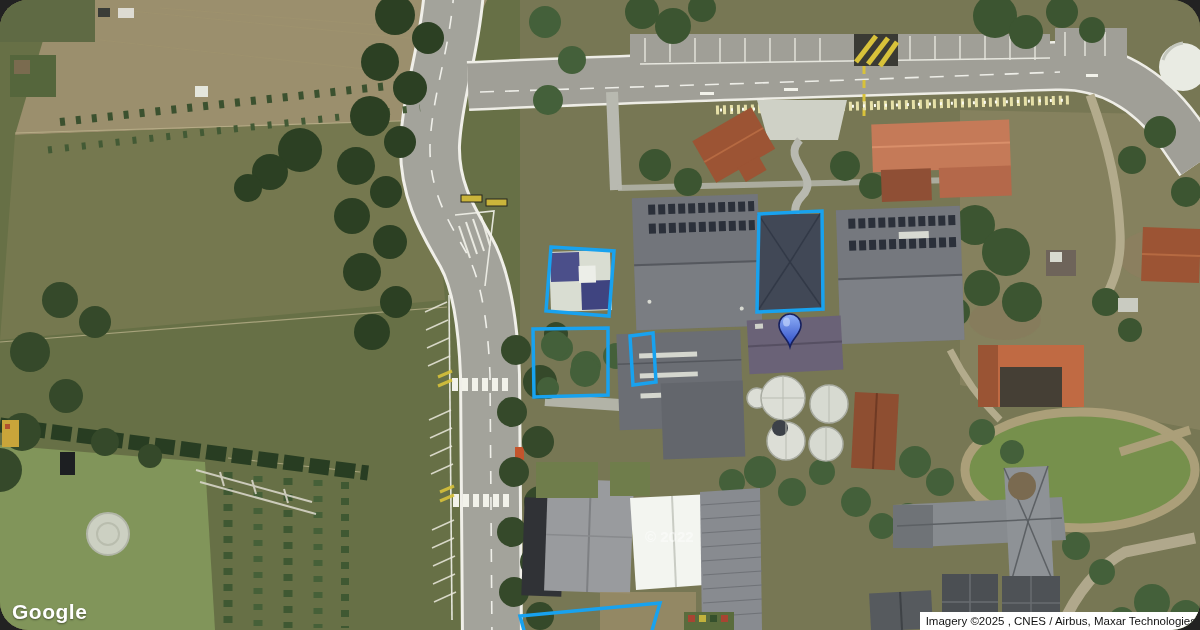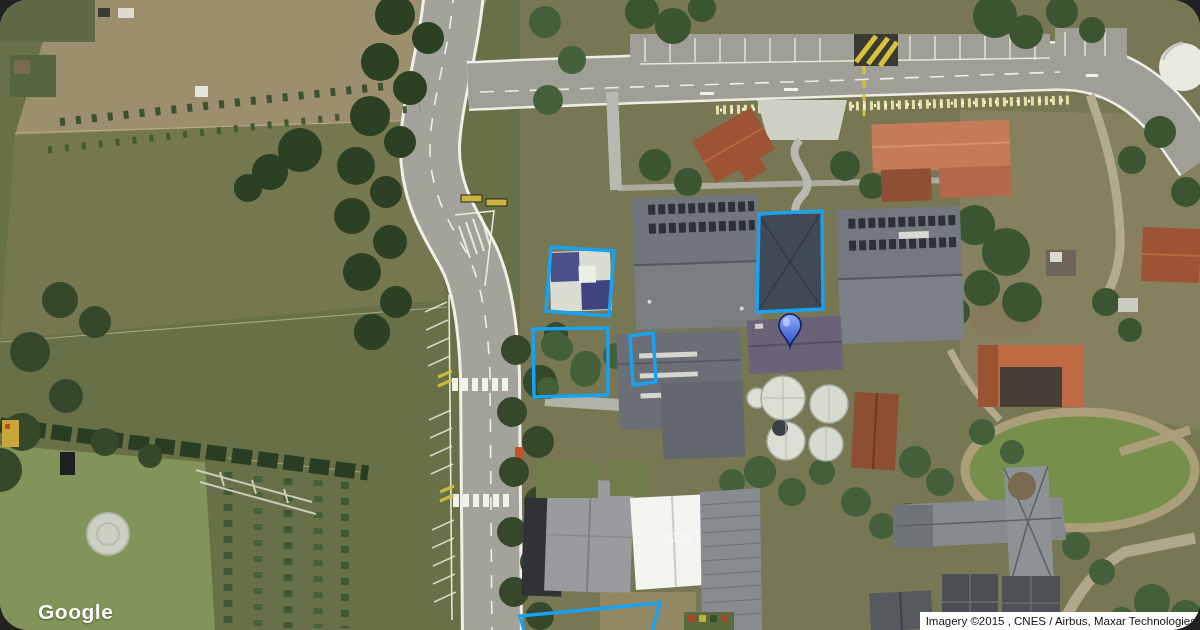--- a/index.html
+++ b/index.html
@@ -14,7 +14,7 @@
     position:absolute;left:12px;bottom:6px;
     color:#ffffff;font-size:21px;font-weight:bold;letter-spacing:.5px;
     text-shadow:0 1px 2px rgba(0,0,0,.45);
-    cursor:pointer;user-select:none;margin-left:26px;
+    cursor:pointer;user-select:none;
   }
   .attribution{
     position:absolute;right:0;bottom:0;height:18px;

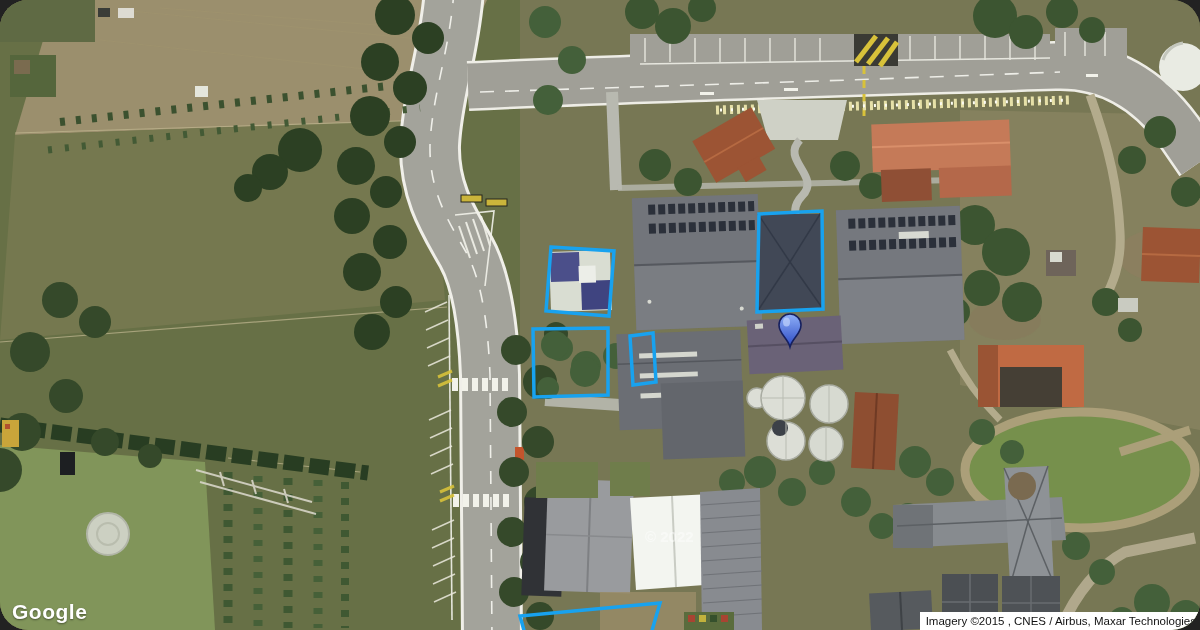--- a/index.html
+++ b/index.html
@@ -473,7 +473,7 @@
 
   <div class="google-logo">Google</div>
   <div class="attribution">
-    <span>Imagery ©2015 , CNES / Airbus, Maxar Technologies</span>
+    <span>Imagery ©2025 , CNES / Airbus, Maxar Technologies</span>
   </div>
 </div>
 

